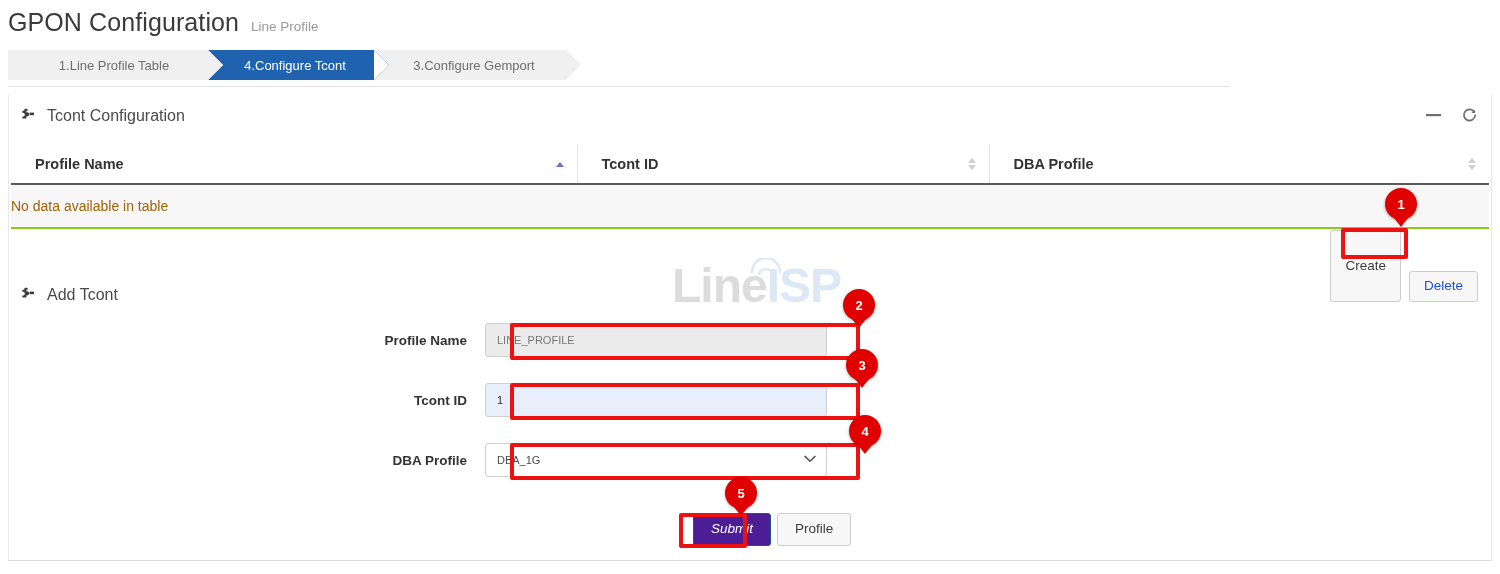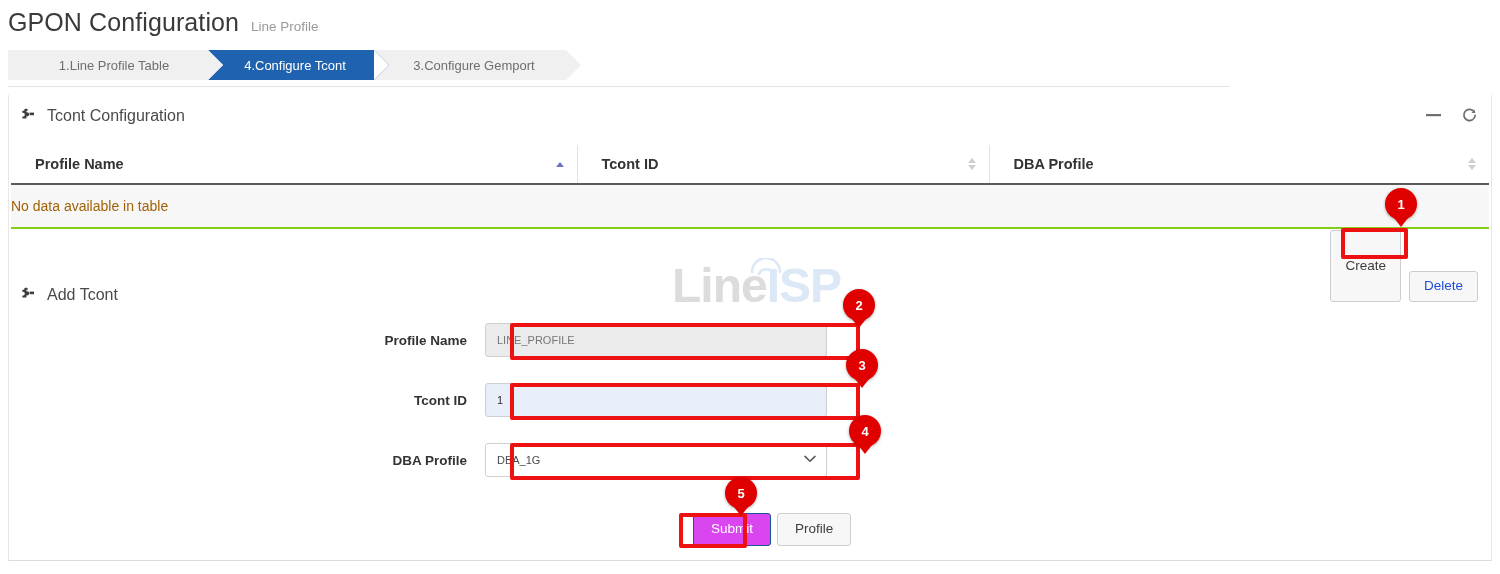--- a/index.html
+++ b/index.html
@@ -195,9 +195,10 @@
   }
   .btn.disabled { color: #1d4ed8; cursor: default; margin-top: 41px; }
   .btn.primary {
-    background: #d946ef;
+    background: #4c1d95;
     border-color: #1a5598;
     color: #ffffff;
+    font-style: italic;
   }
 
   

